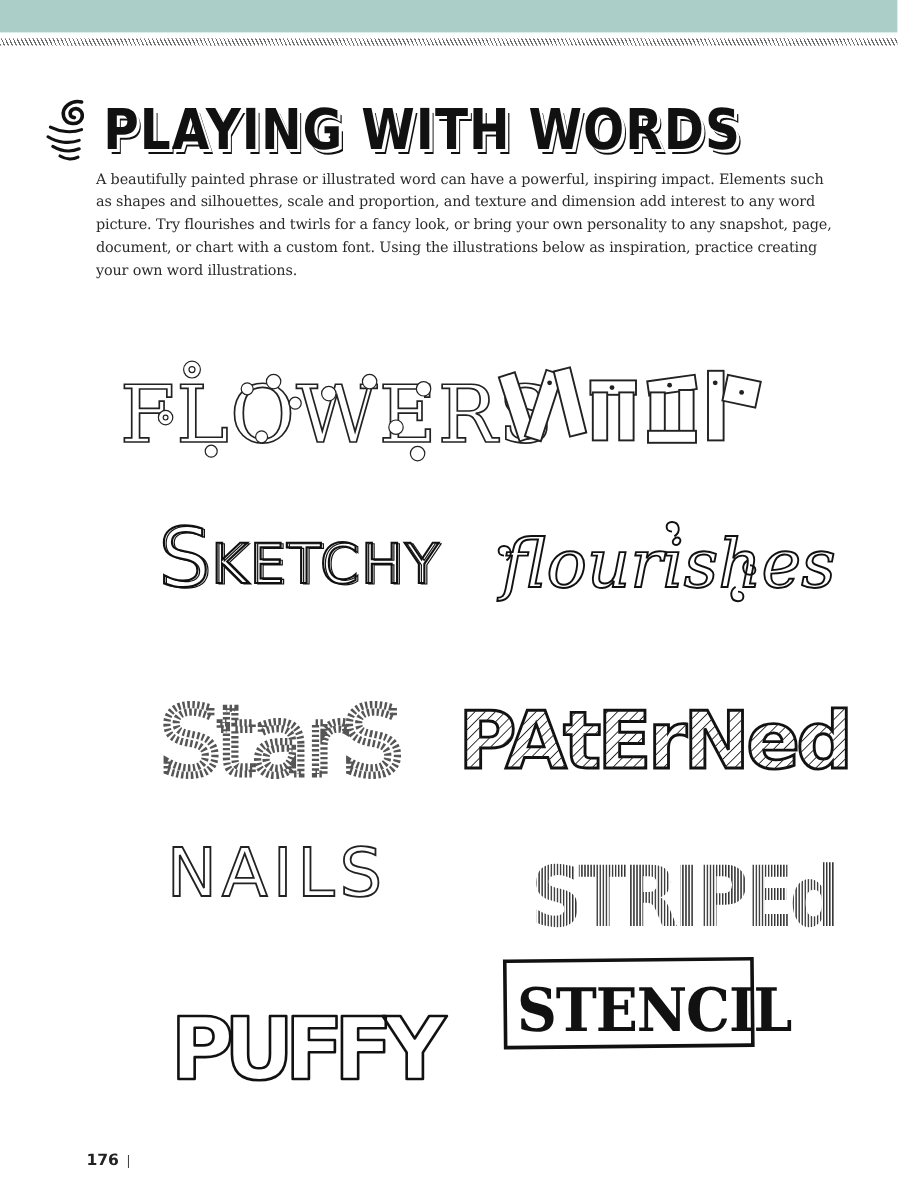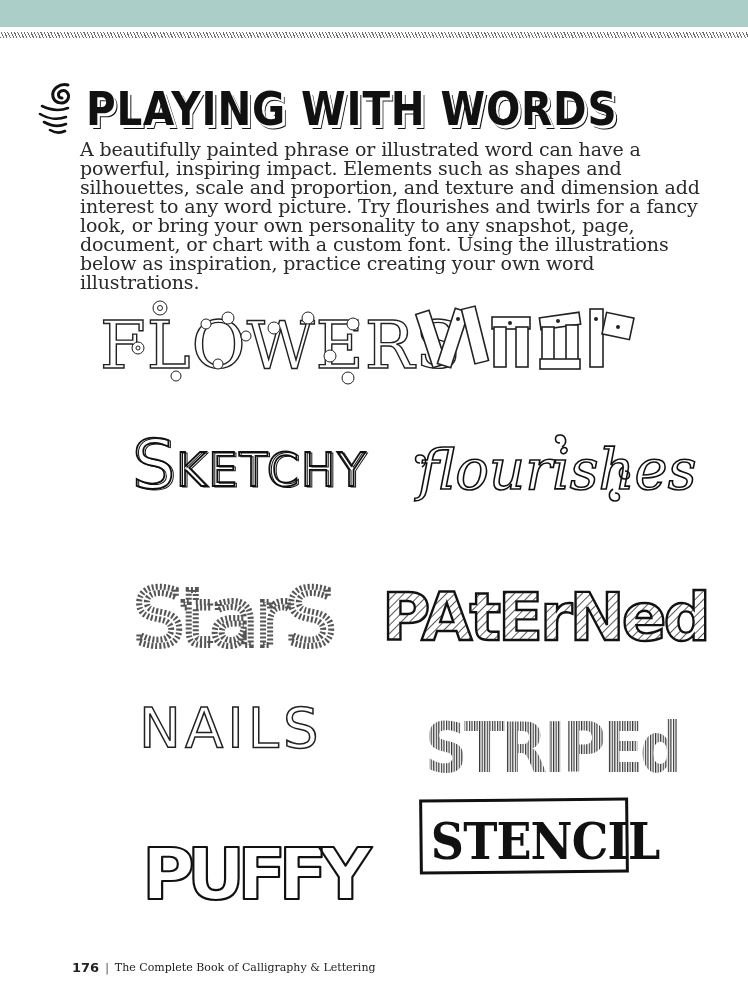--- a/index.html
+++ b/index.html
@@ -11,7 +11,7 @@
   .swirl { width:46px; height:56px; margin-right:4px; }
   .title { font-family:"DejaVu Sans", sans-serif; font-weight:bold; font-size:47px; letter-spacing:1px; color:#111;
     transform:scaleX(0.86); transform-origin:left center; text-shadow:3px 3px 0 #fff, 4px 4px 0 #111; white-space:nowrap; }
-  .intro { position:absolute; left:80px; top:140px; width:620px; font-family:"DejaVu Serif", serif; font-size:19px; line-height:19px; color:#2a2a2a; letter-spacing:-0.15px; }
+  .intro { position:absolute; left:80px; top:140px; width:620px; font-family:"DejaVu Serif", serif; font-size:12px; line-height:19px; color:#2a2a2a; letter-spacing:-0.15px; }
   .illus { position:absolute; display:flex; align-items:center; justify-content:center; }
   .illus svg { overflow:visible; }
   .footer { position:absolute; left:38px; top:960px; font-size:11px; color:#222; display:flex; align-items:center; }

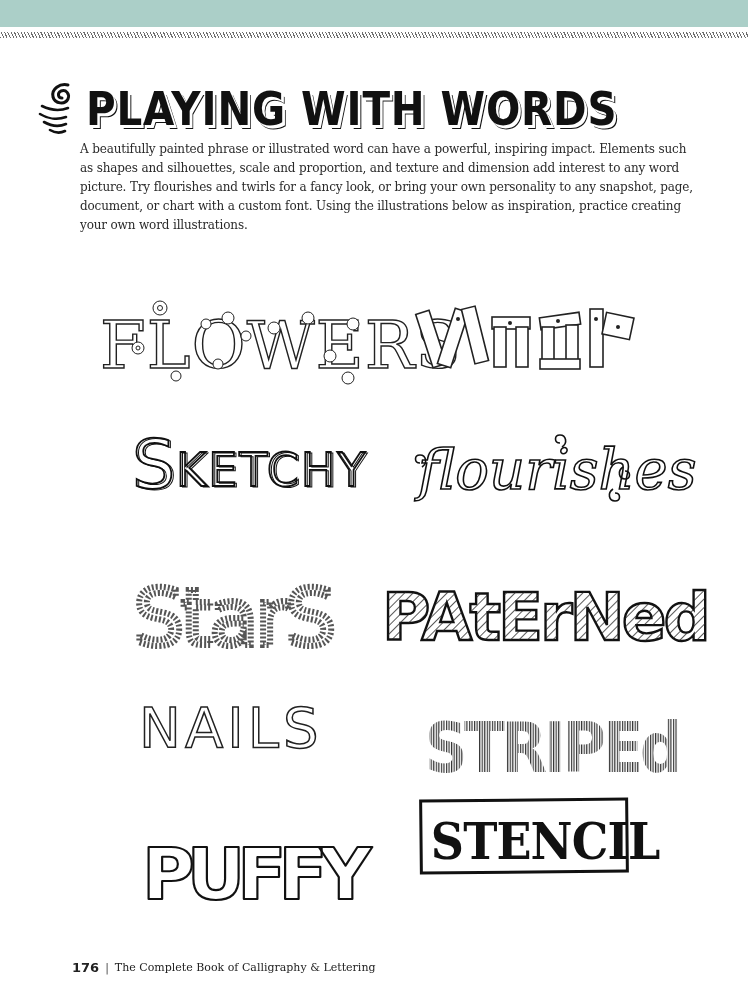--- a/index.html
+++ b/index.html
@@ -136,7 +136,7 @@
   </svg>
 </div>
 
-<div class="illus" style="left:423px;top:700px;width:200px;height:80px;align-items:flex-end;">
+<div class="illus" style="left:441px;top:700px;width:200px;height:80px;align-items:flex-end;">
   <svg width="200" height="80" viewBox="0 0 200 80">
     <defs>
       <pattern id="pt2" width="3" height="10" patternUnits="userSpaceOnUse">

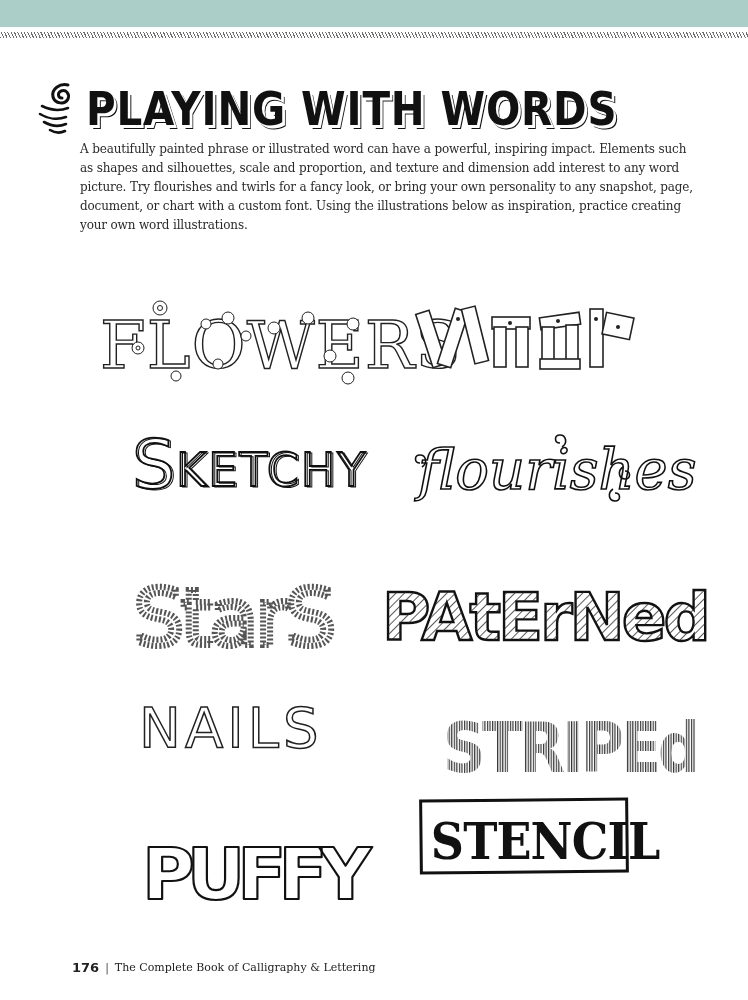--- a/index.html
+++ b/index.html
@@ -163,7 +163,6 @@
 <div class="footer">
   <span class="pnum">176</span>
   <span class="sep">|</span>
-  <span class="book">The Complete Book of Calligraphy &amp; Lettering</span>
 </div>
 
 </body></html>

